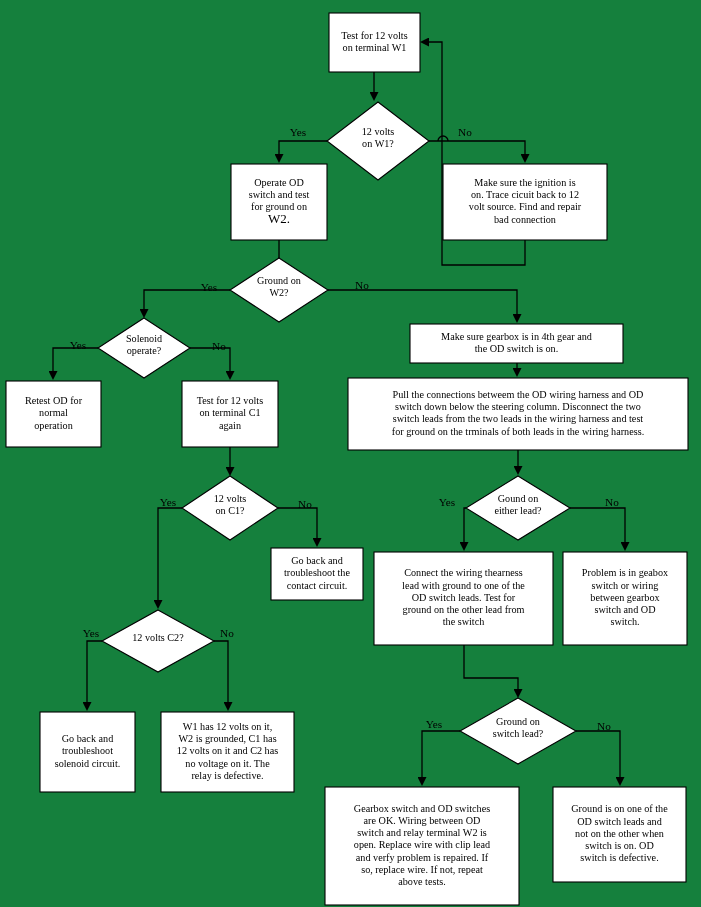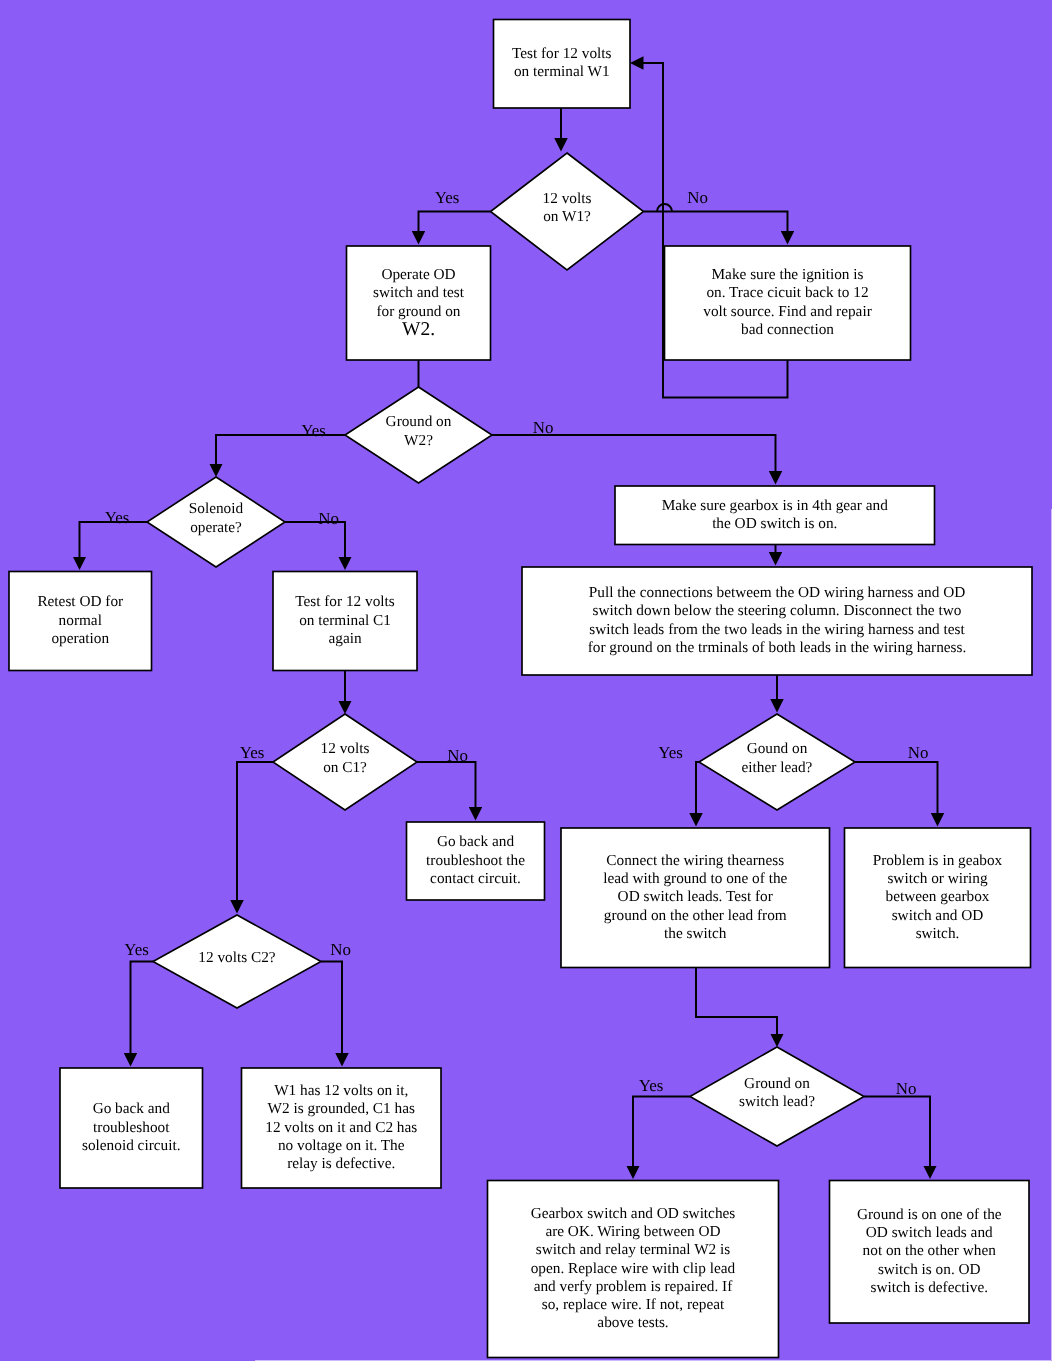--- a/index.html
+++ b/index.html
@@ -11,7 +11,7 @@
     position: relative;
     width: 701px;
     height: 907px;
-    background: #8b5cf6;
+    background: #15803d;
     font-family: "Liberation Serif", "DejaVu Serif", serif;
     overflow: hidden;
   }

